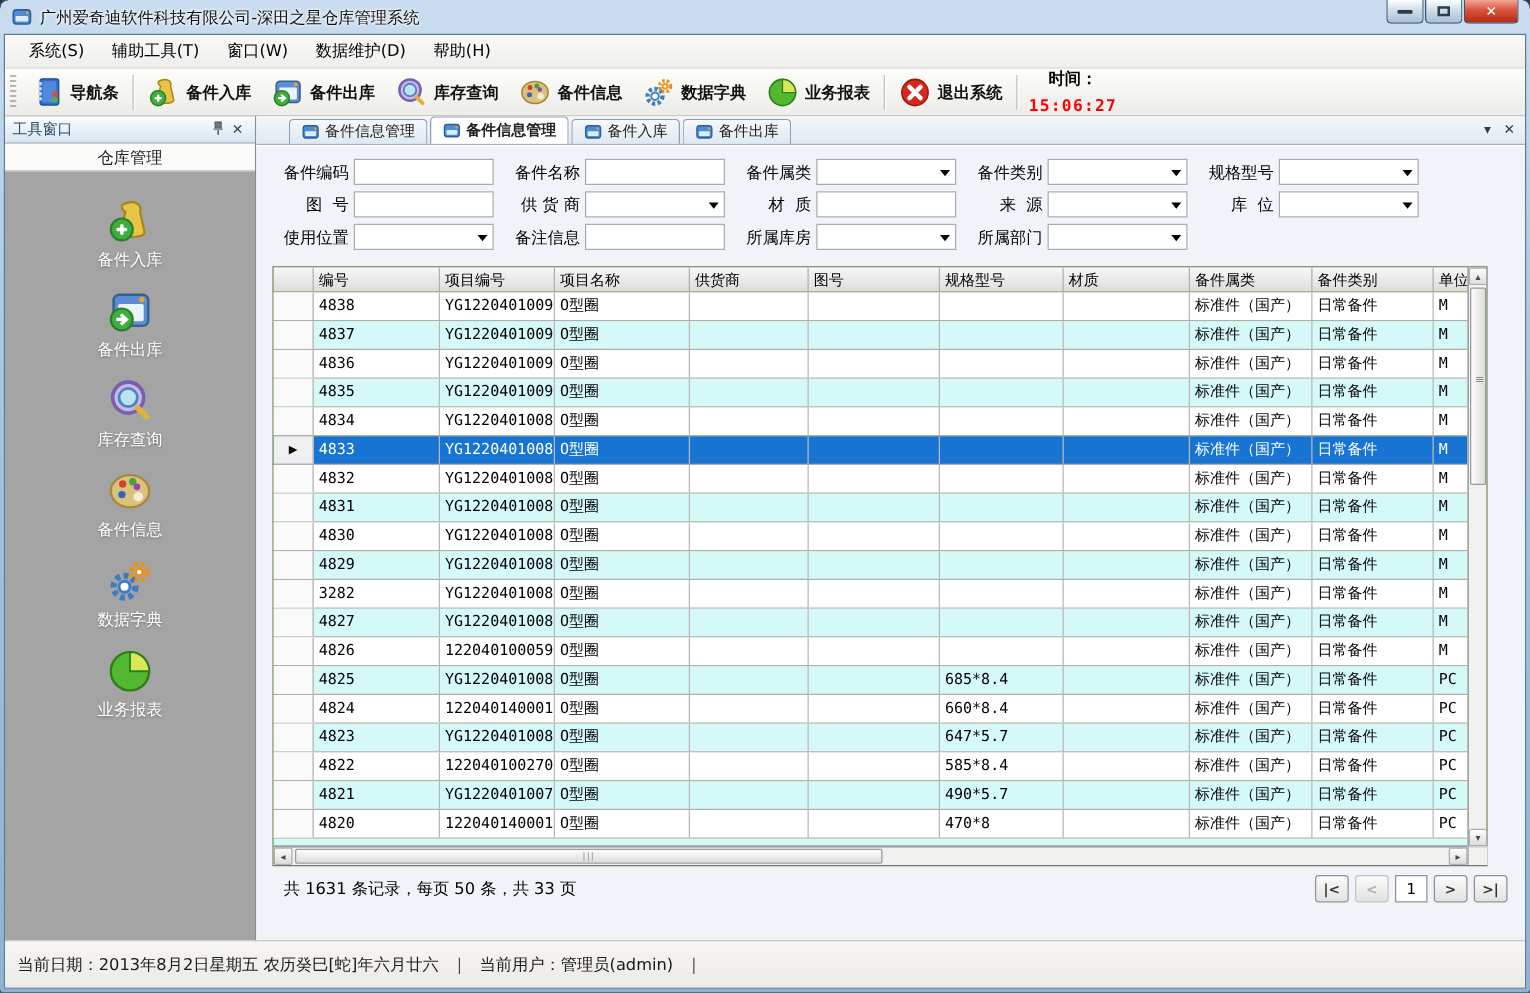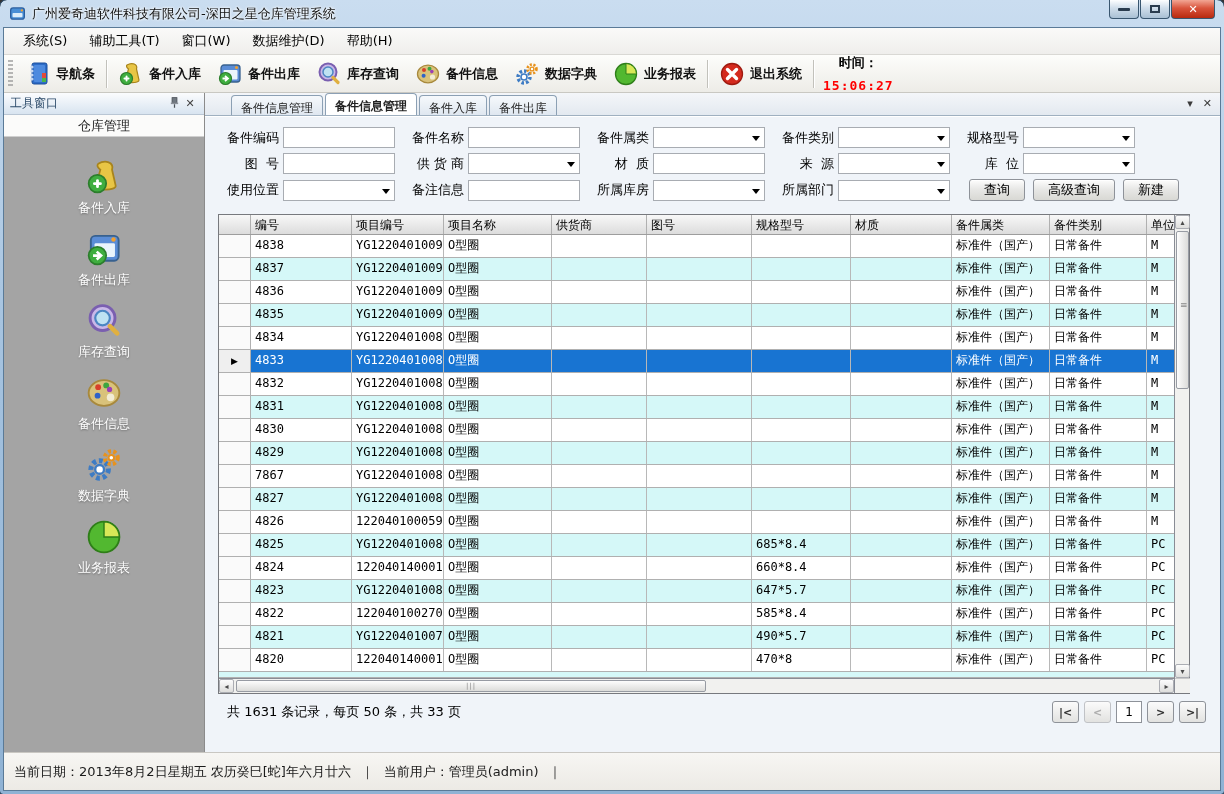--- a/index.html
+++ b/index.html
@@ -52,7 +52,7 @@
               background:linear-gradient(#F4F6F9,#E3E9F0); position:relative; }
   .tab { display:flex; align-items:center; gap:4px; height:20px; padding:0 9px; margin-right:2px;
          border:1px solid #8CA0B4; border-bottom:none; border-radius:4px 4px 0 0;
-         background:linear-gradient(#F6F9FC,#DFE7F0); font-size:12px; color:#222;flex-direction:column; }
+         background:linear-gradient(#F6F9FC,#DFE7F0); font-size:12px; color:#222; }
   .tab svg { width:15px; height:13px; }
   .tab.active { background:#FFFFFF; font-weight:bold; height:22px; position:relative; z-index:2; }
   .tabctl { position:absolute; right:8px; top:4px; display:flex; gap:10px; font-size:11px; color:#3A3A3A; }

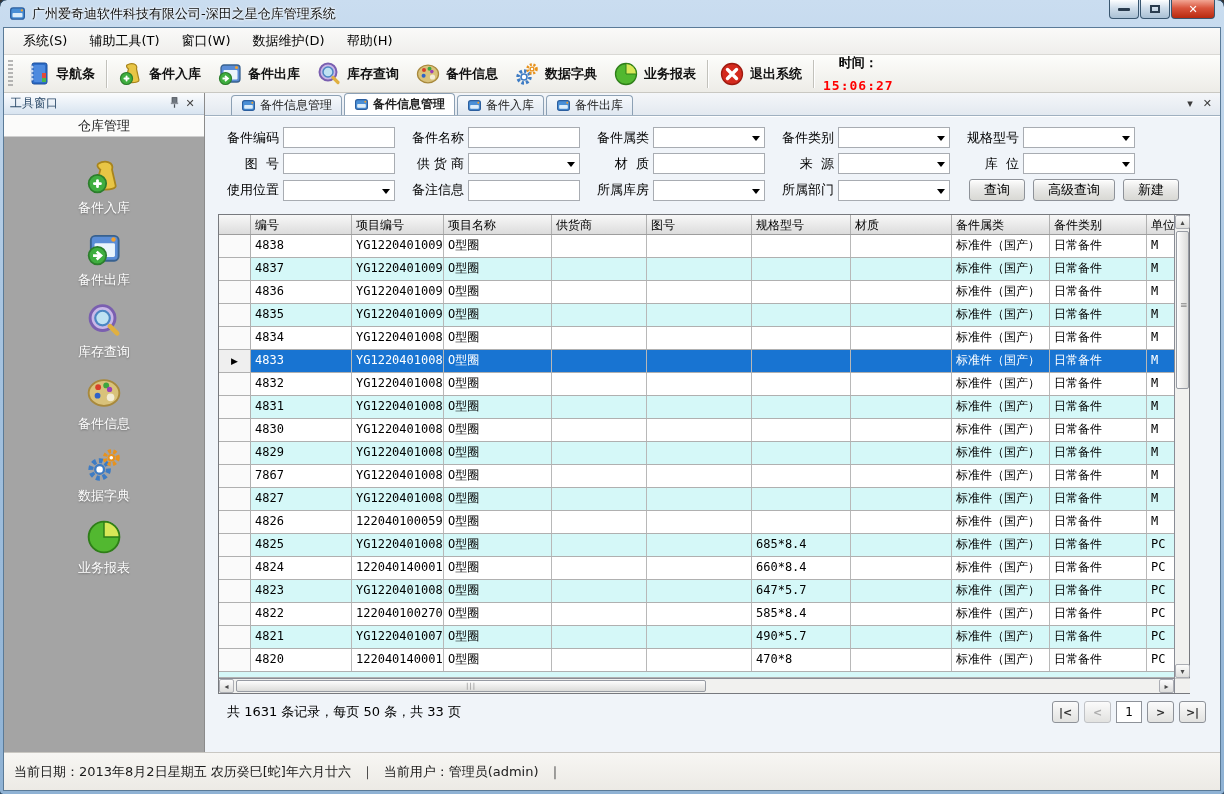--- a/index.html
+++ b/index.html
@@ -426,11 +426,6 @@
                   <span class="flabel">所属部门</span>
                   <div class="fctl fsel"></div>
                 </div>
-                <div class="fbtns">
-                  <button class="btn">查询</button>
-                  <button class="btn">高级查询</button>
-                  <button class="btn">新建</button>
-                </div>
               </div>
           </div>
 

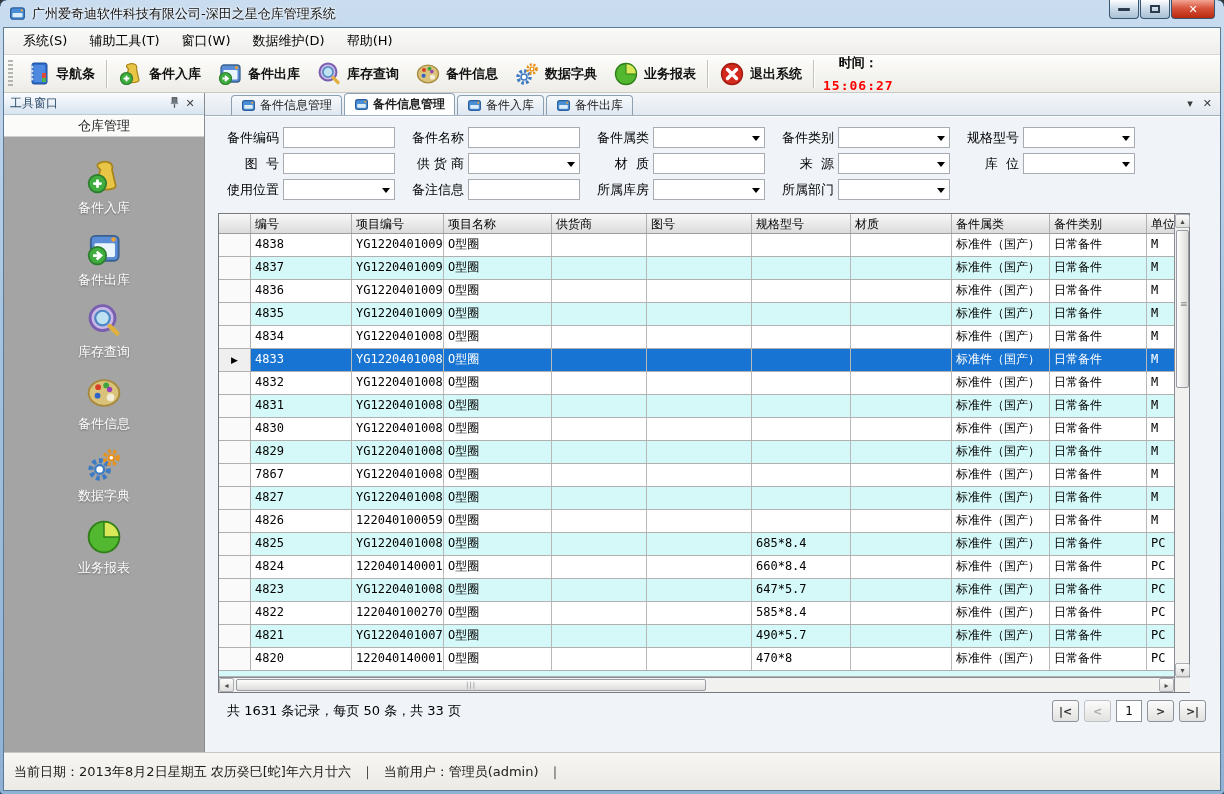--- a/index.html
+++ b/index.html
@@ -577,7 +577,7 @@
                   </div>
                   <div class="grow">
                     <div class="gsel"></div>
-                    <div class="gcell c0">7867</div>
+                    <div class="gcell c0">3282</div>
                     <div class="gcell c1">YG12204010083</div>
                     <div class="gcell c2">O型圈</div>
                     <div class="gcell c3"></div>

